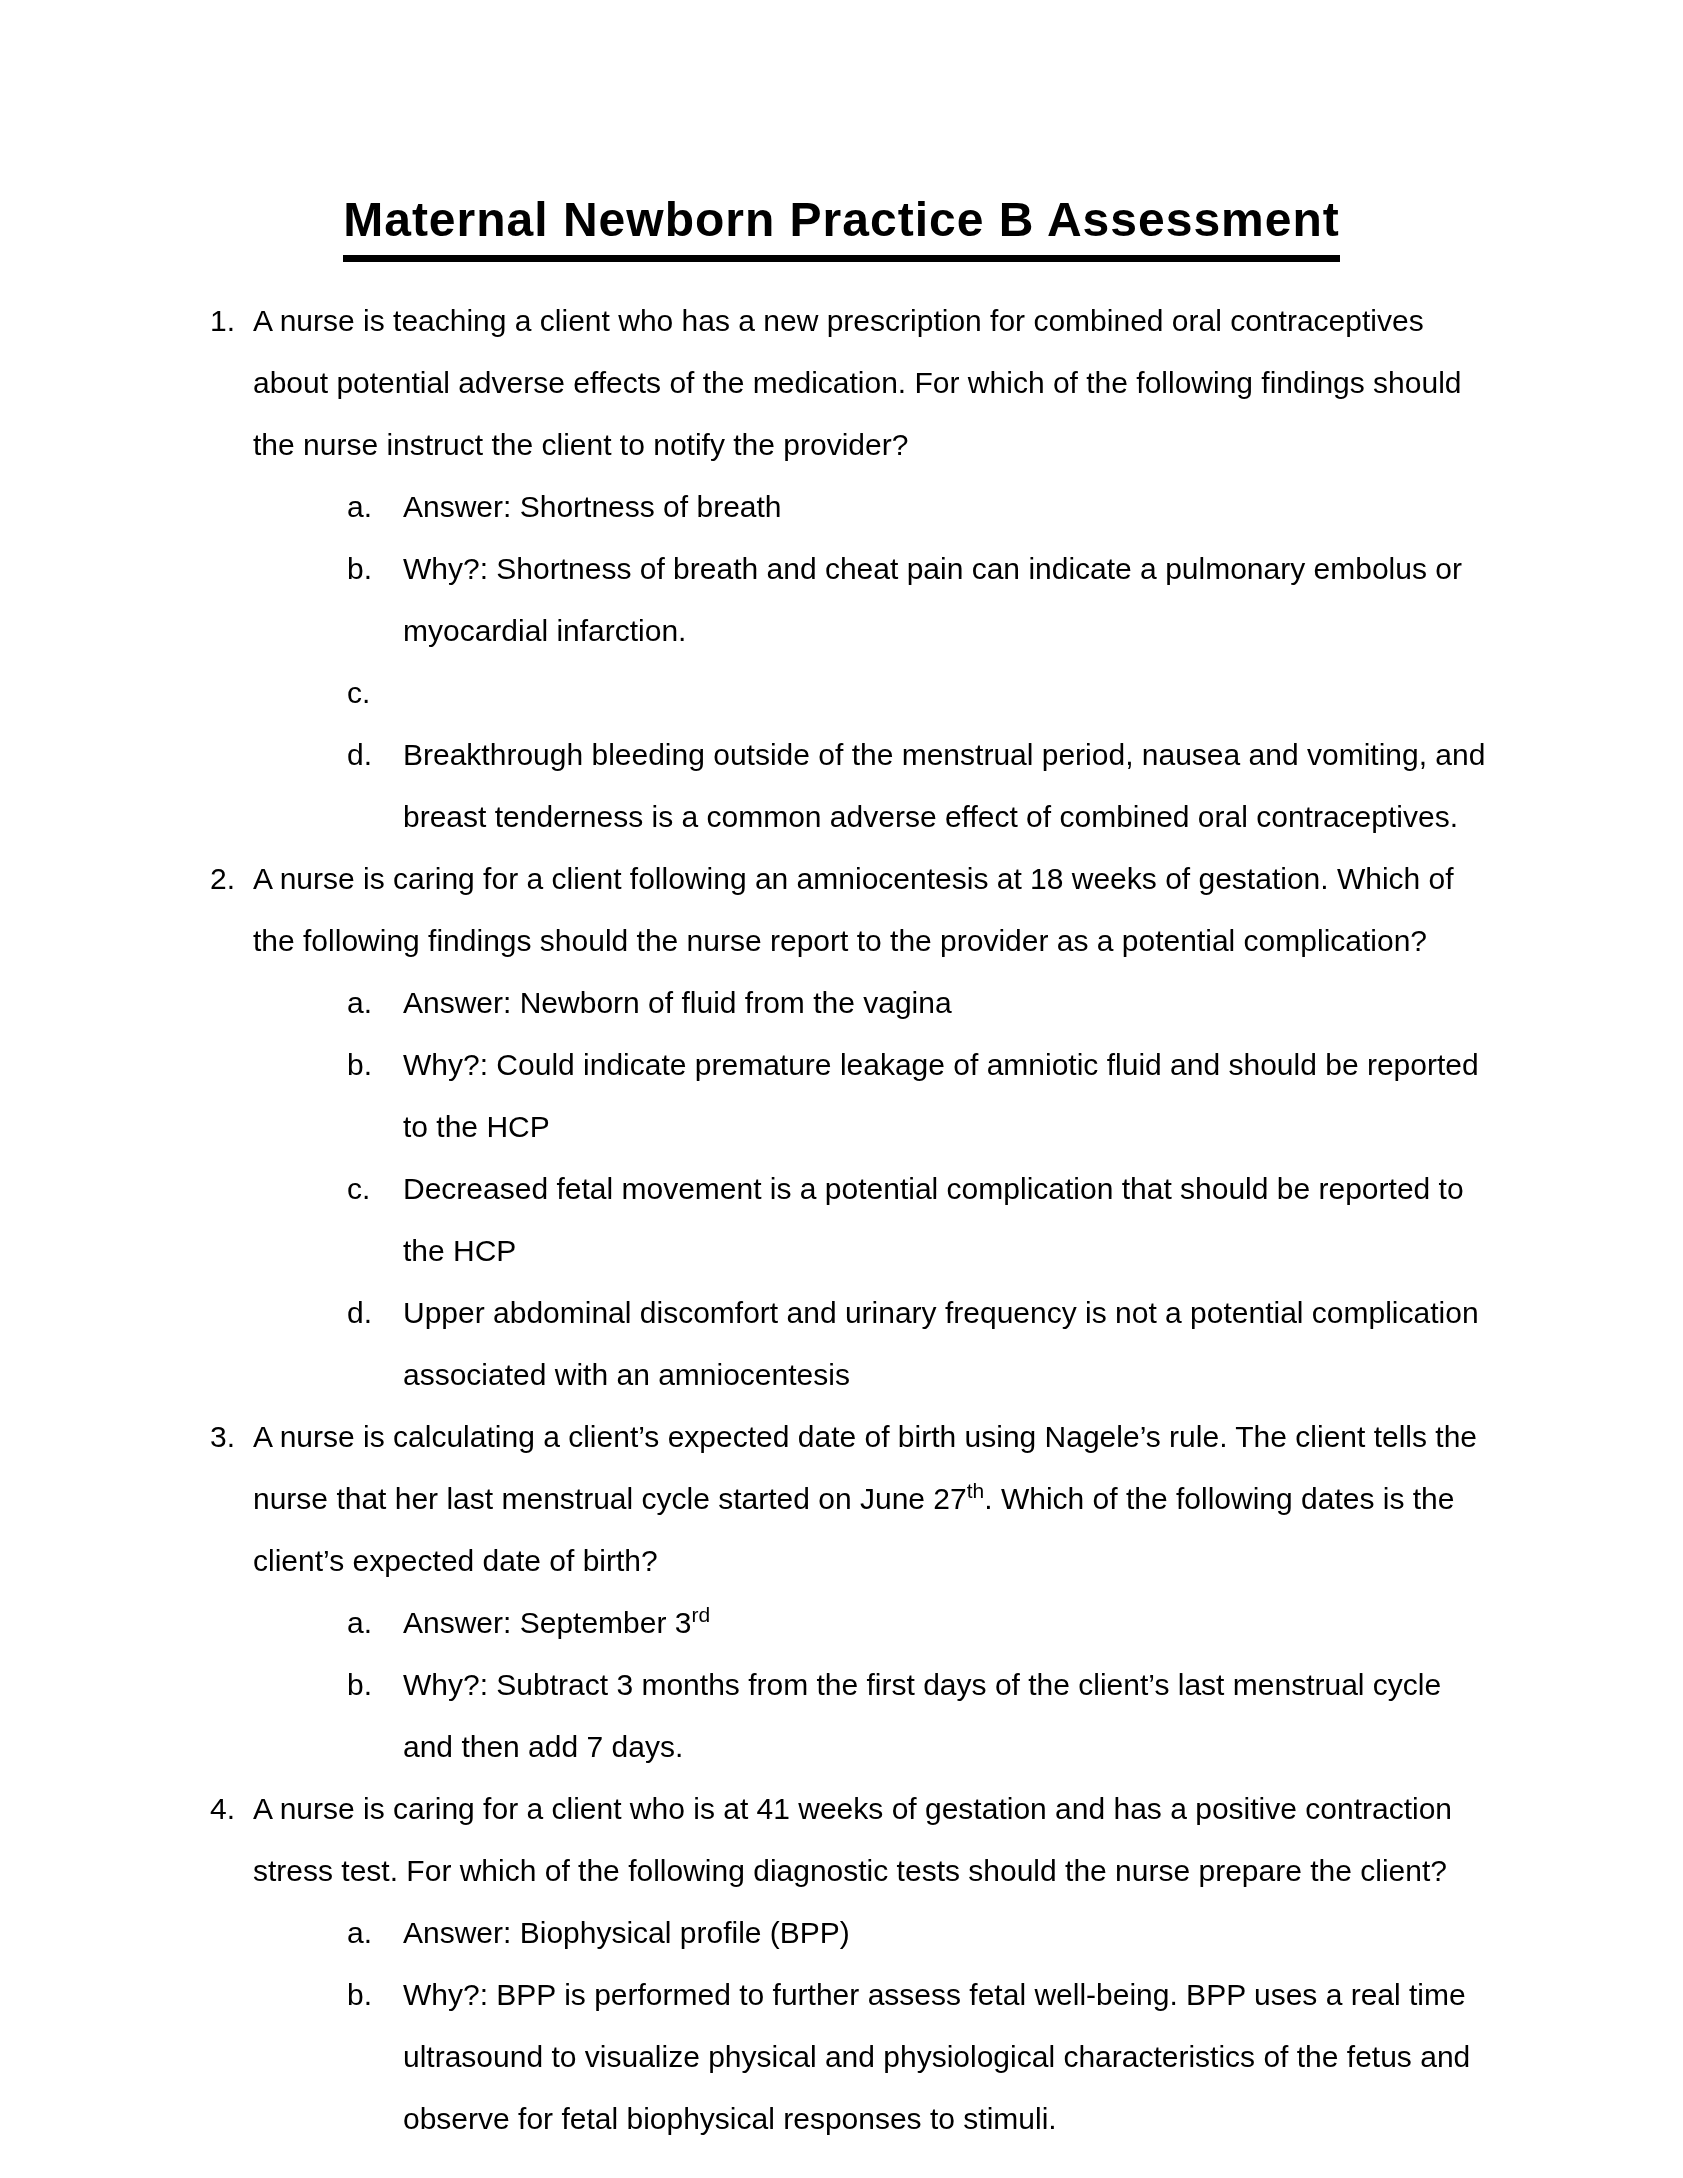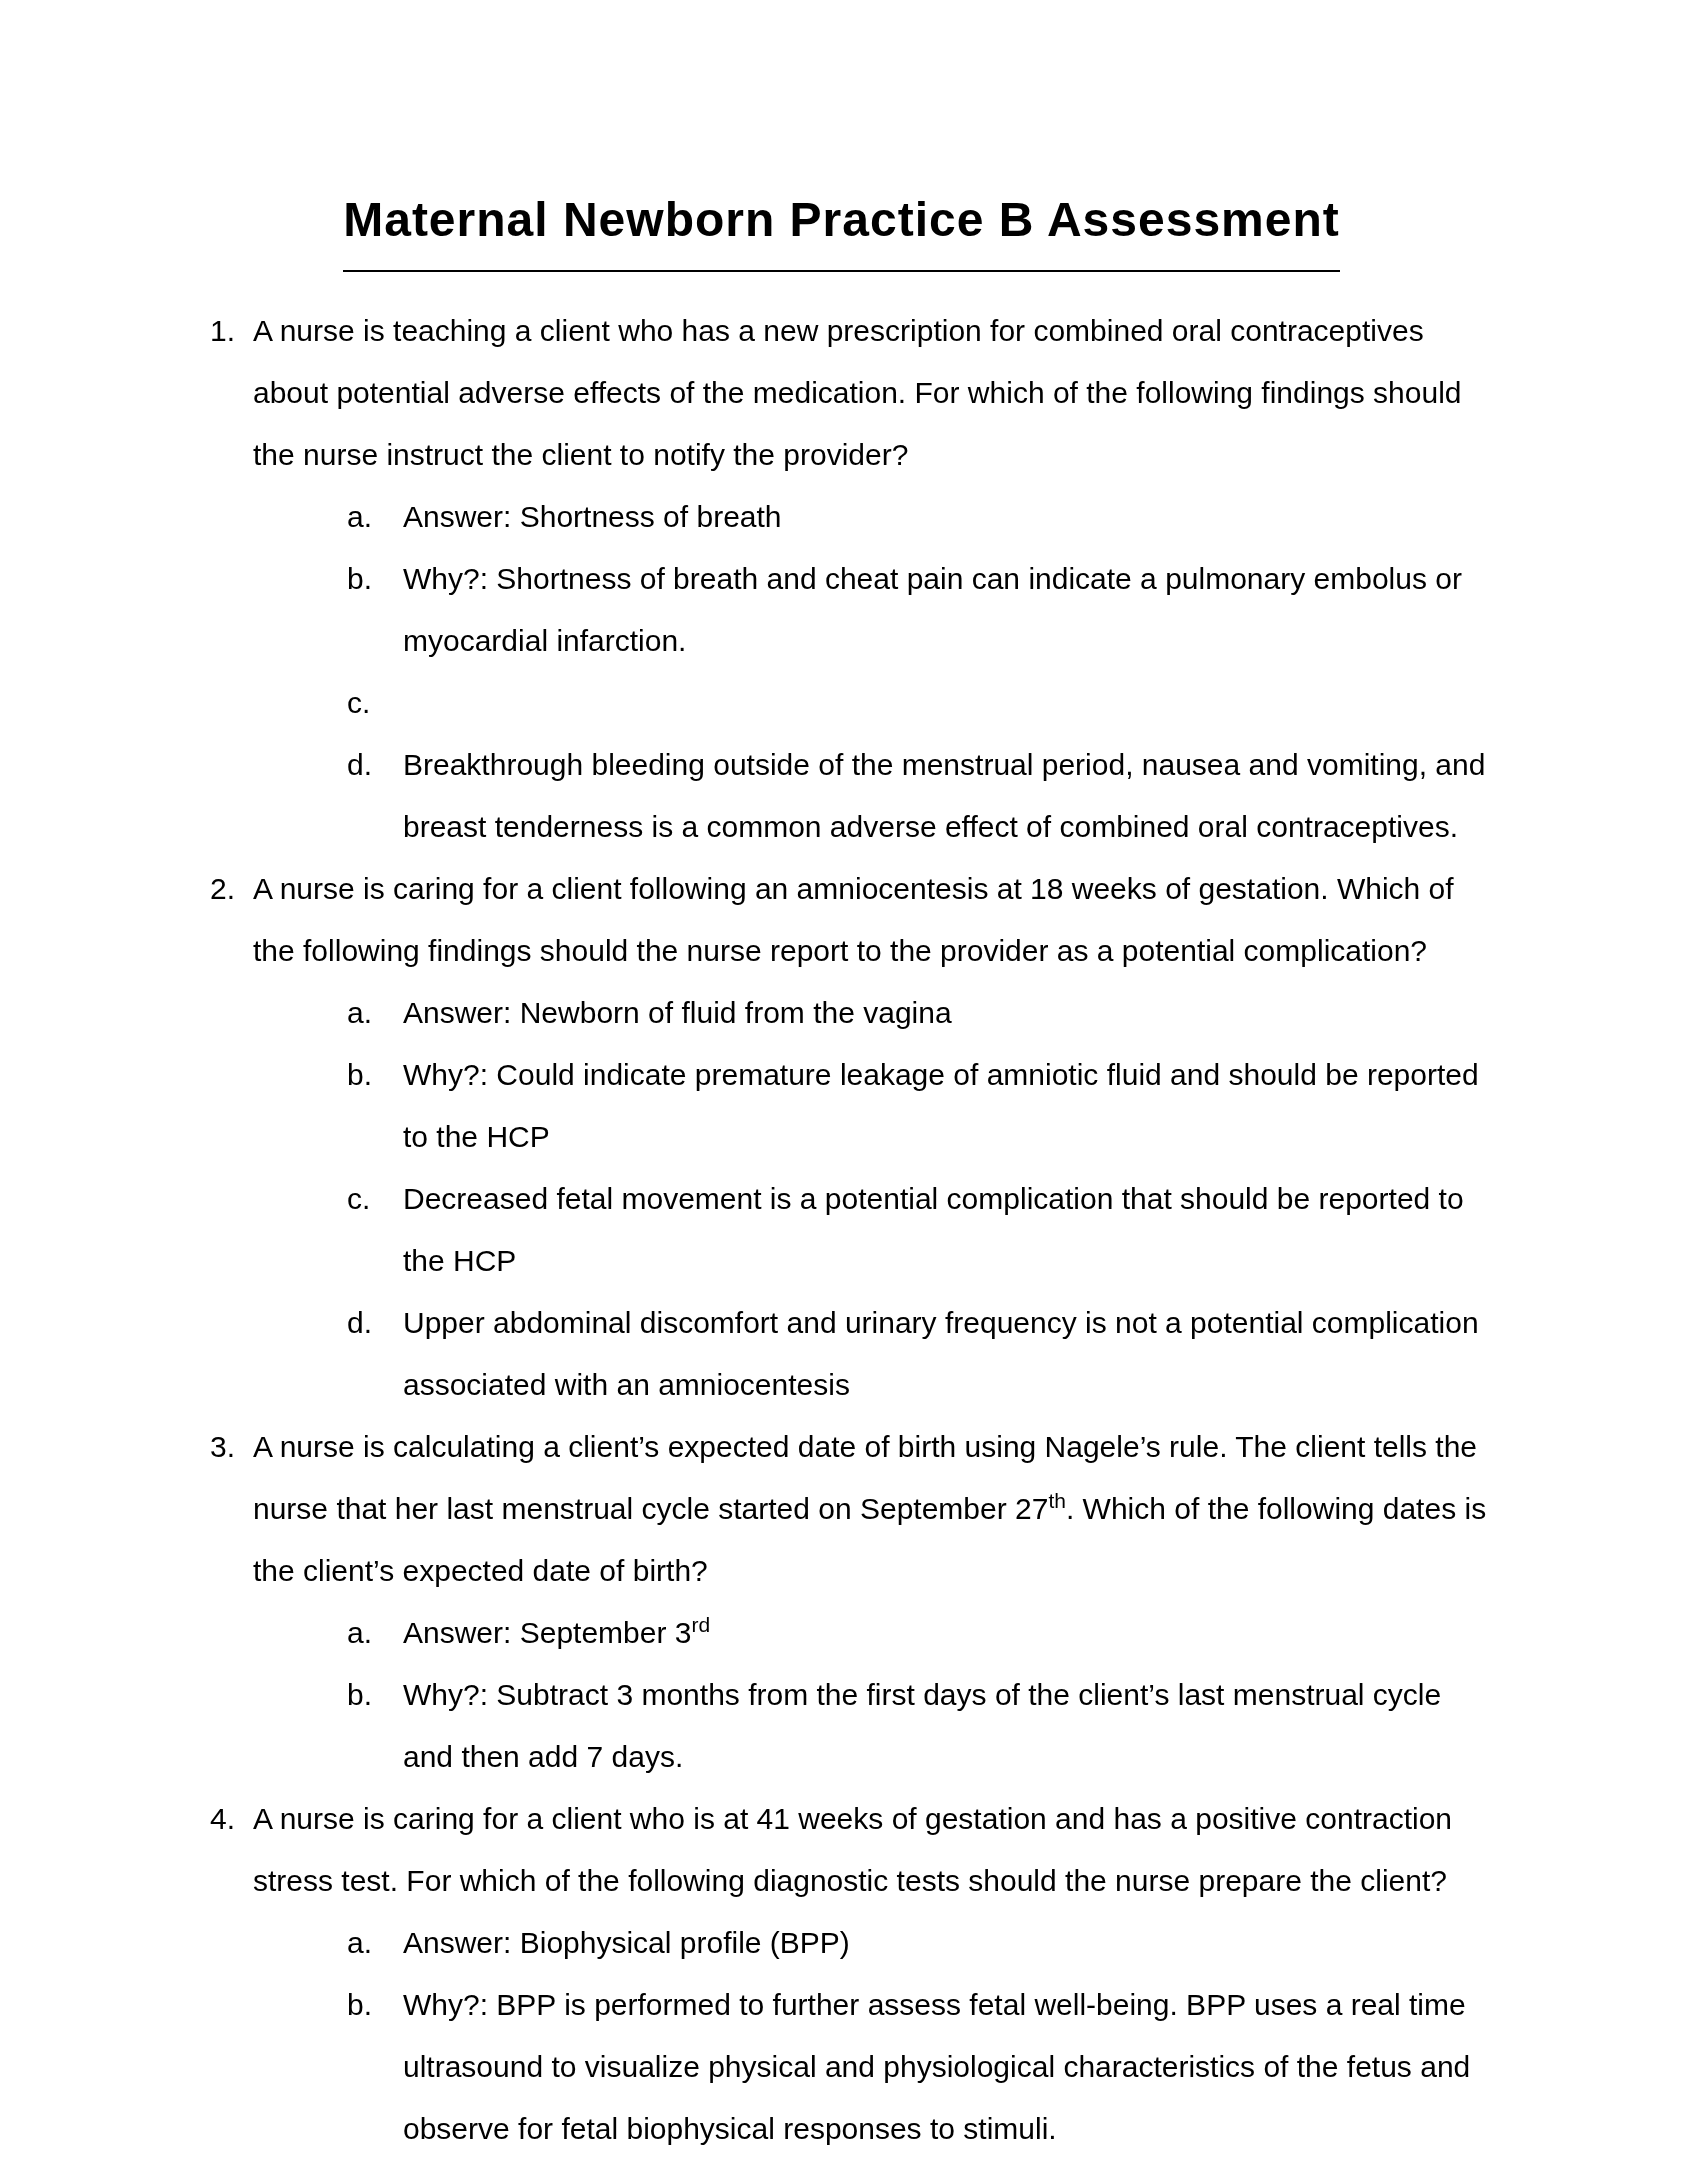--- a/index.html
+++ b/index.html
@@ -25,8 +25,8 @@
   }
   .doc-title .title-text {
     display: inline-block;
-    border-bottom: 2px solid #000000;
-    padding-bottom: 20px;
+    border-bottom: 7px solid #000000;
+    padding-bottom: 5px;
     letter-spacing: 1px;
   }
   .content {

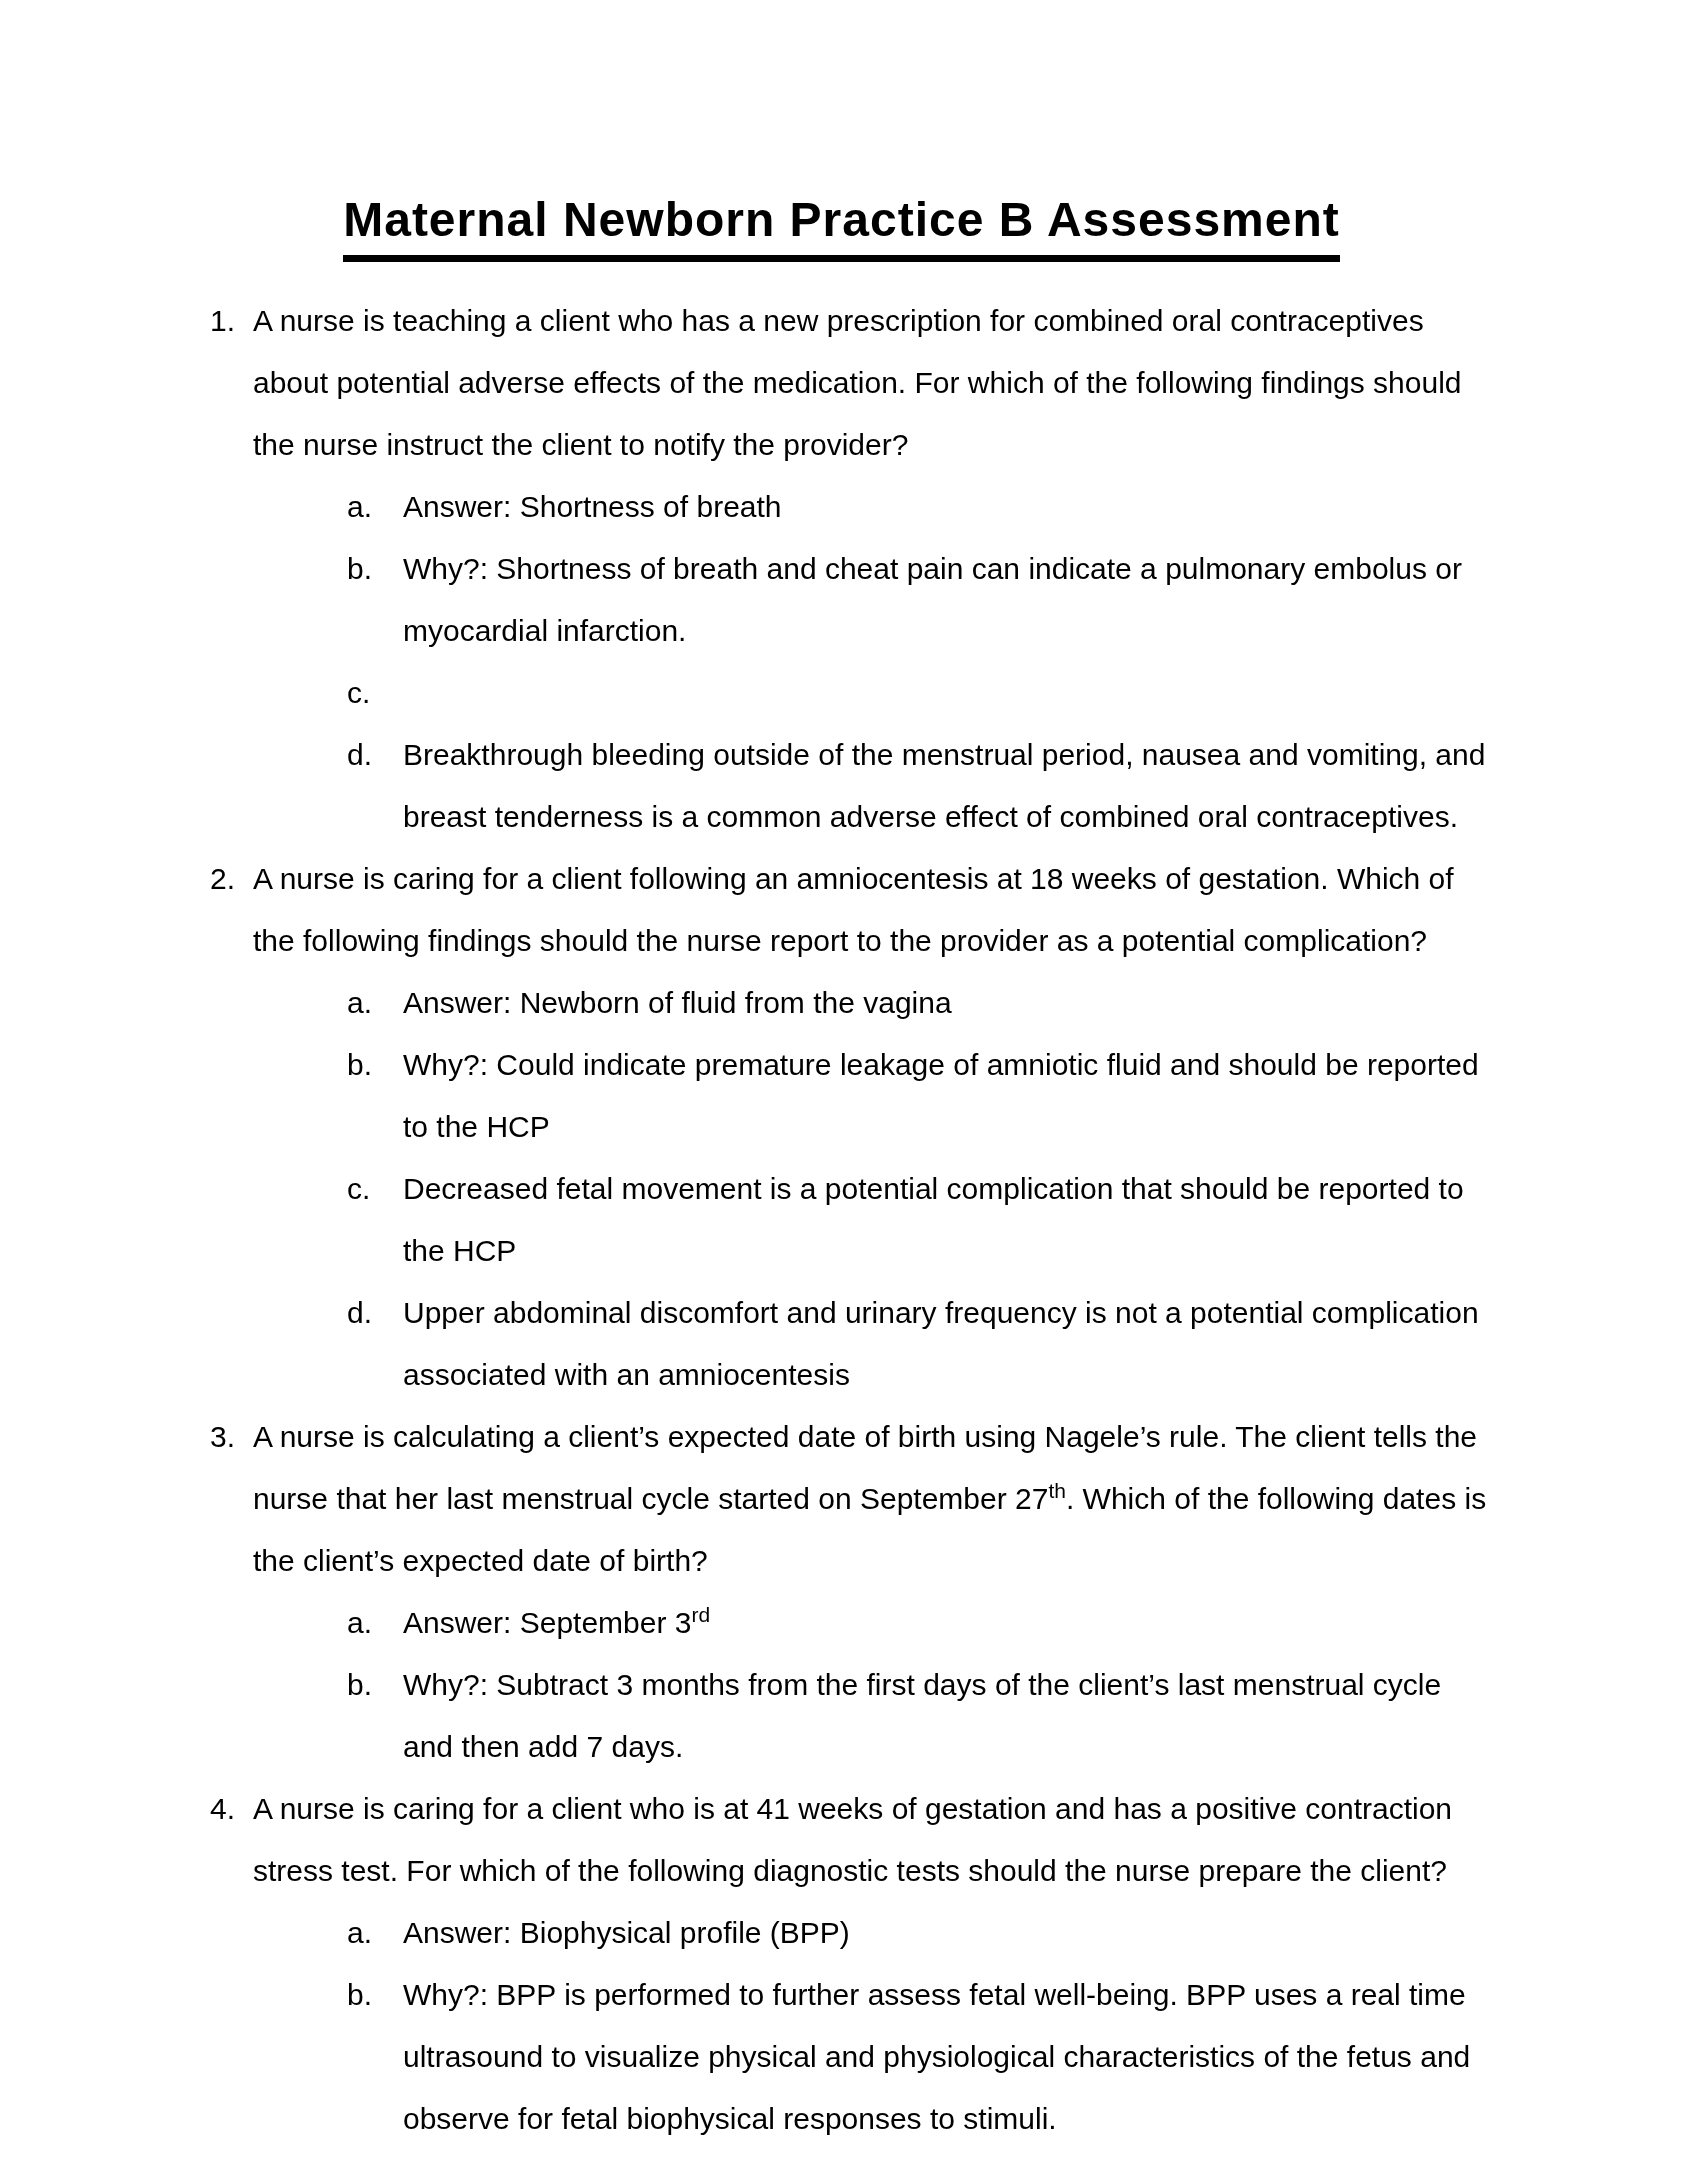--- a/index.html
+++ b/index.html
@@ -110,7 +110,7 @@
       </div>
       <div class="q-row">
         <span class="num">3.</span>
-        <div class="q-text"><span>A nurse is calculating a client’s expected date of birth using Nagele’s rule. The client tells the nurse that her last menstrual cycle started on September 27</span><sup>th</sup><span>. Which of the following dates is the client’s expected date of birth?</span></div>
+        <div class="q-text"><span>A nurse is calculating a client’s expected date of birth using Nagele’s rule. The client tells the nurse that her last menstrual cycle started on June 27</span><sup>th</sup><span>. Which of the following dates is the client’s expected date of birth?</span></div>
       </div>
       <div class="opt-row">
         <span class="letter">a.</span>

